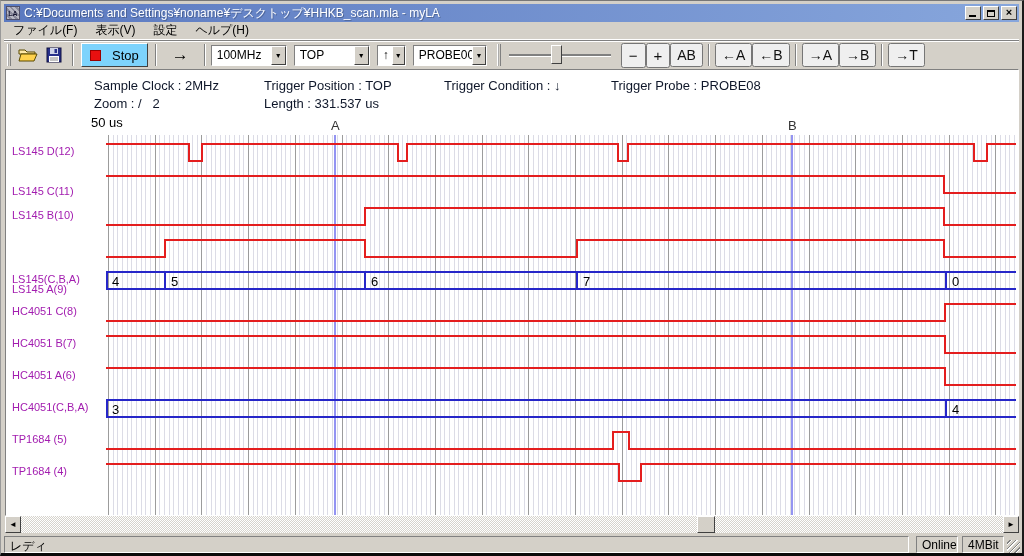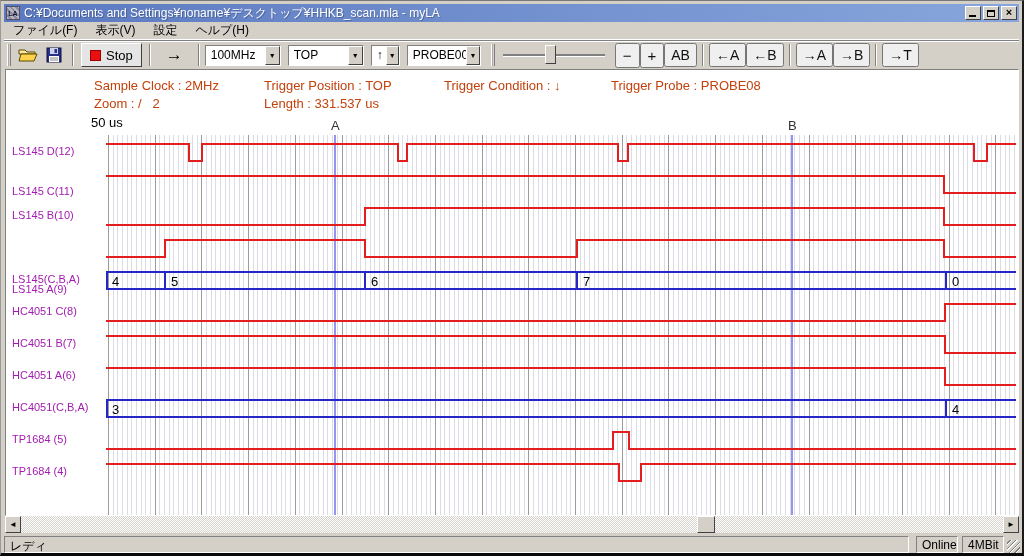--- a/index.html
+++ b/index.html
@@ -54,8 +54,8 @@
     border-left:1px solid #808080; border-right:1px solid #fff; }
   .tool-icon-btn { width:26px; height:24px; display:flex; align-items:center; justify-content:center; }
   .stop-btn {
-    height:24px; padding:0 8px; display:flex; align-items:center; gap:5px;
-    background:#e5e5e5; border:1px solid; border-color:#fff #404040 #404040 #fff;
+    height:24px; padding:0 8px; display:flex; align-items:center; gap:11px;
+    background:#7dd3fc; border:1px solid; border-color:#fff #404040 #404040 #fff;
     font-size:13px; margin:0 2px;
   }
   .stop-square { width:11px; height:11px; background:#e81010; border:1px solid #900; }

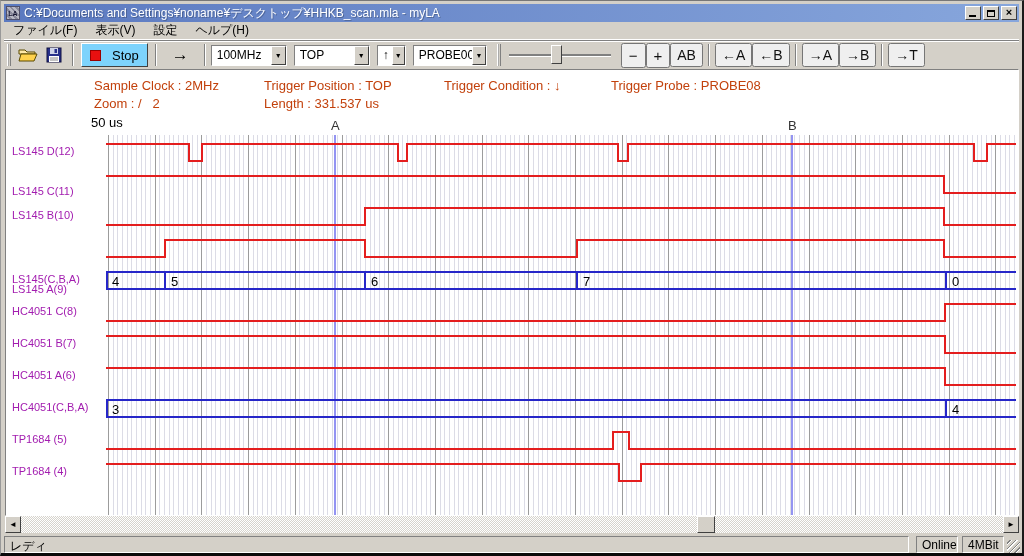--- a/index.html
+++ b/index.html
@@ -78,7 +78,7 @@
     background:#fff; border:1px solid; border-color:#808080 #fff #fff #808080;
     overflow:hidden;
   }
-  .info-item { position:absolute; font-size:13px; color:#c2410c; white-space:pre; }
+  .info-item { position:absolute; font-size:13px; color:#0f172a; white-space:pre; }
   .scale-label { position:absolute; left:85px; top:45px; font-size:13px; color:#000; }
   .marker-label { position:absolute; font-size:13px; color:#333; }
   .ch-label { position:absolute; left:6px; width:94px; font-size:11px; color:#a21caf; white-space:nowrap; }

